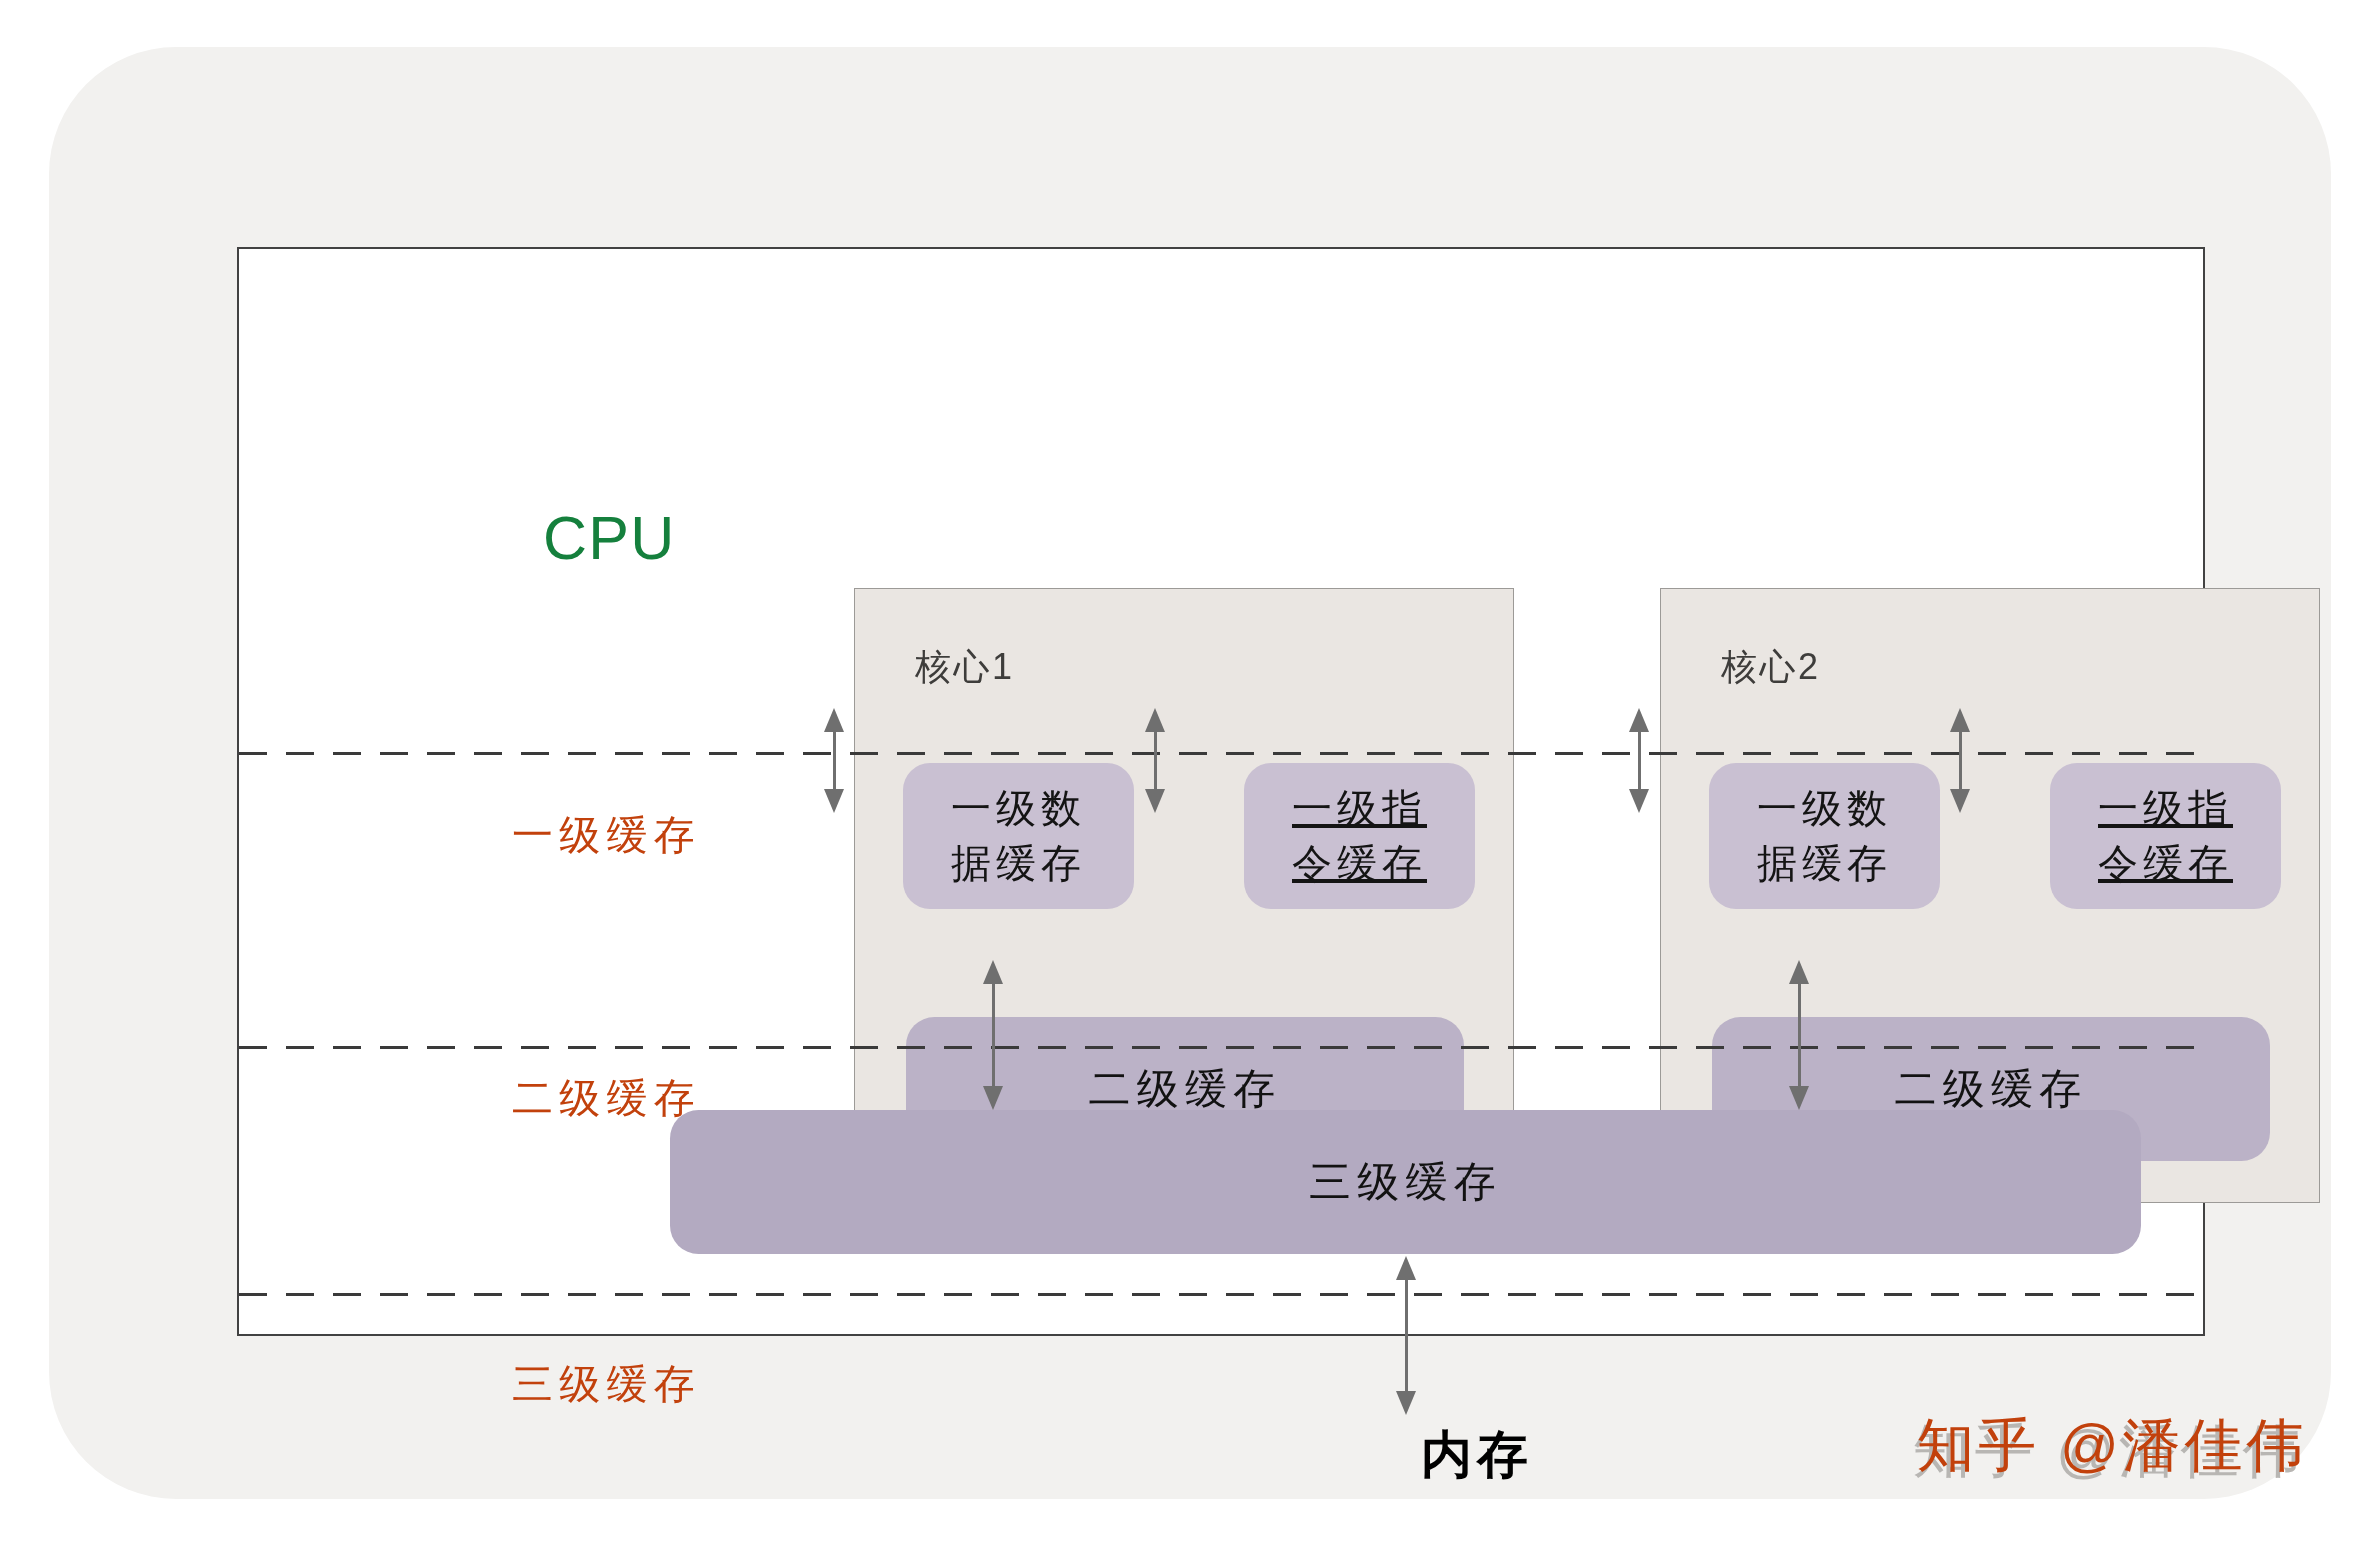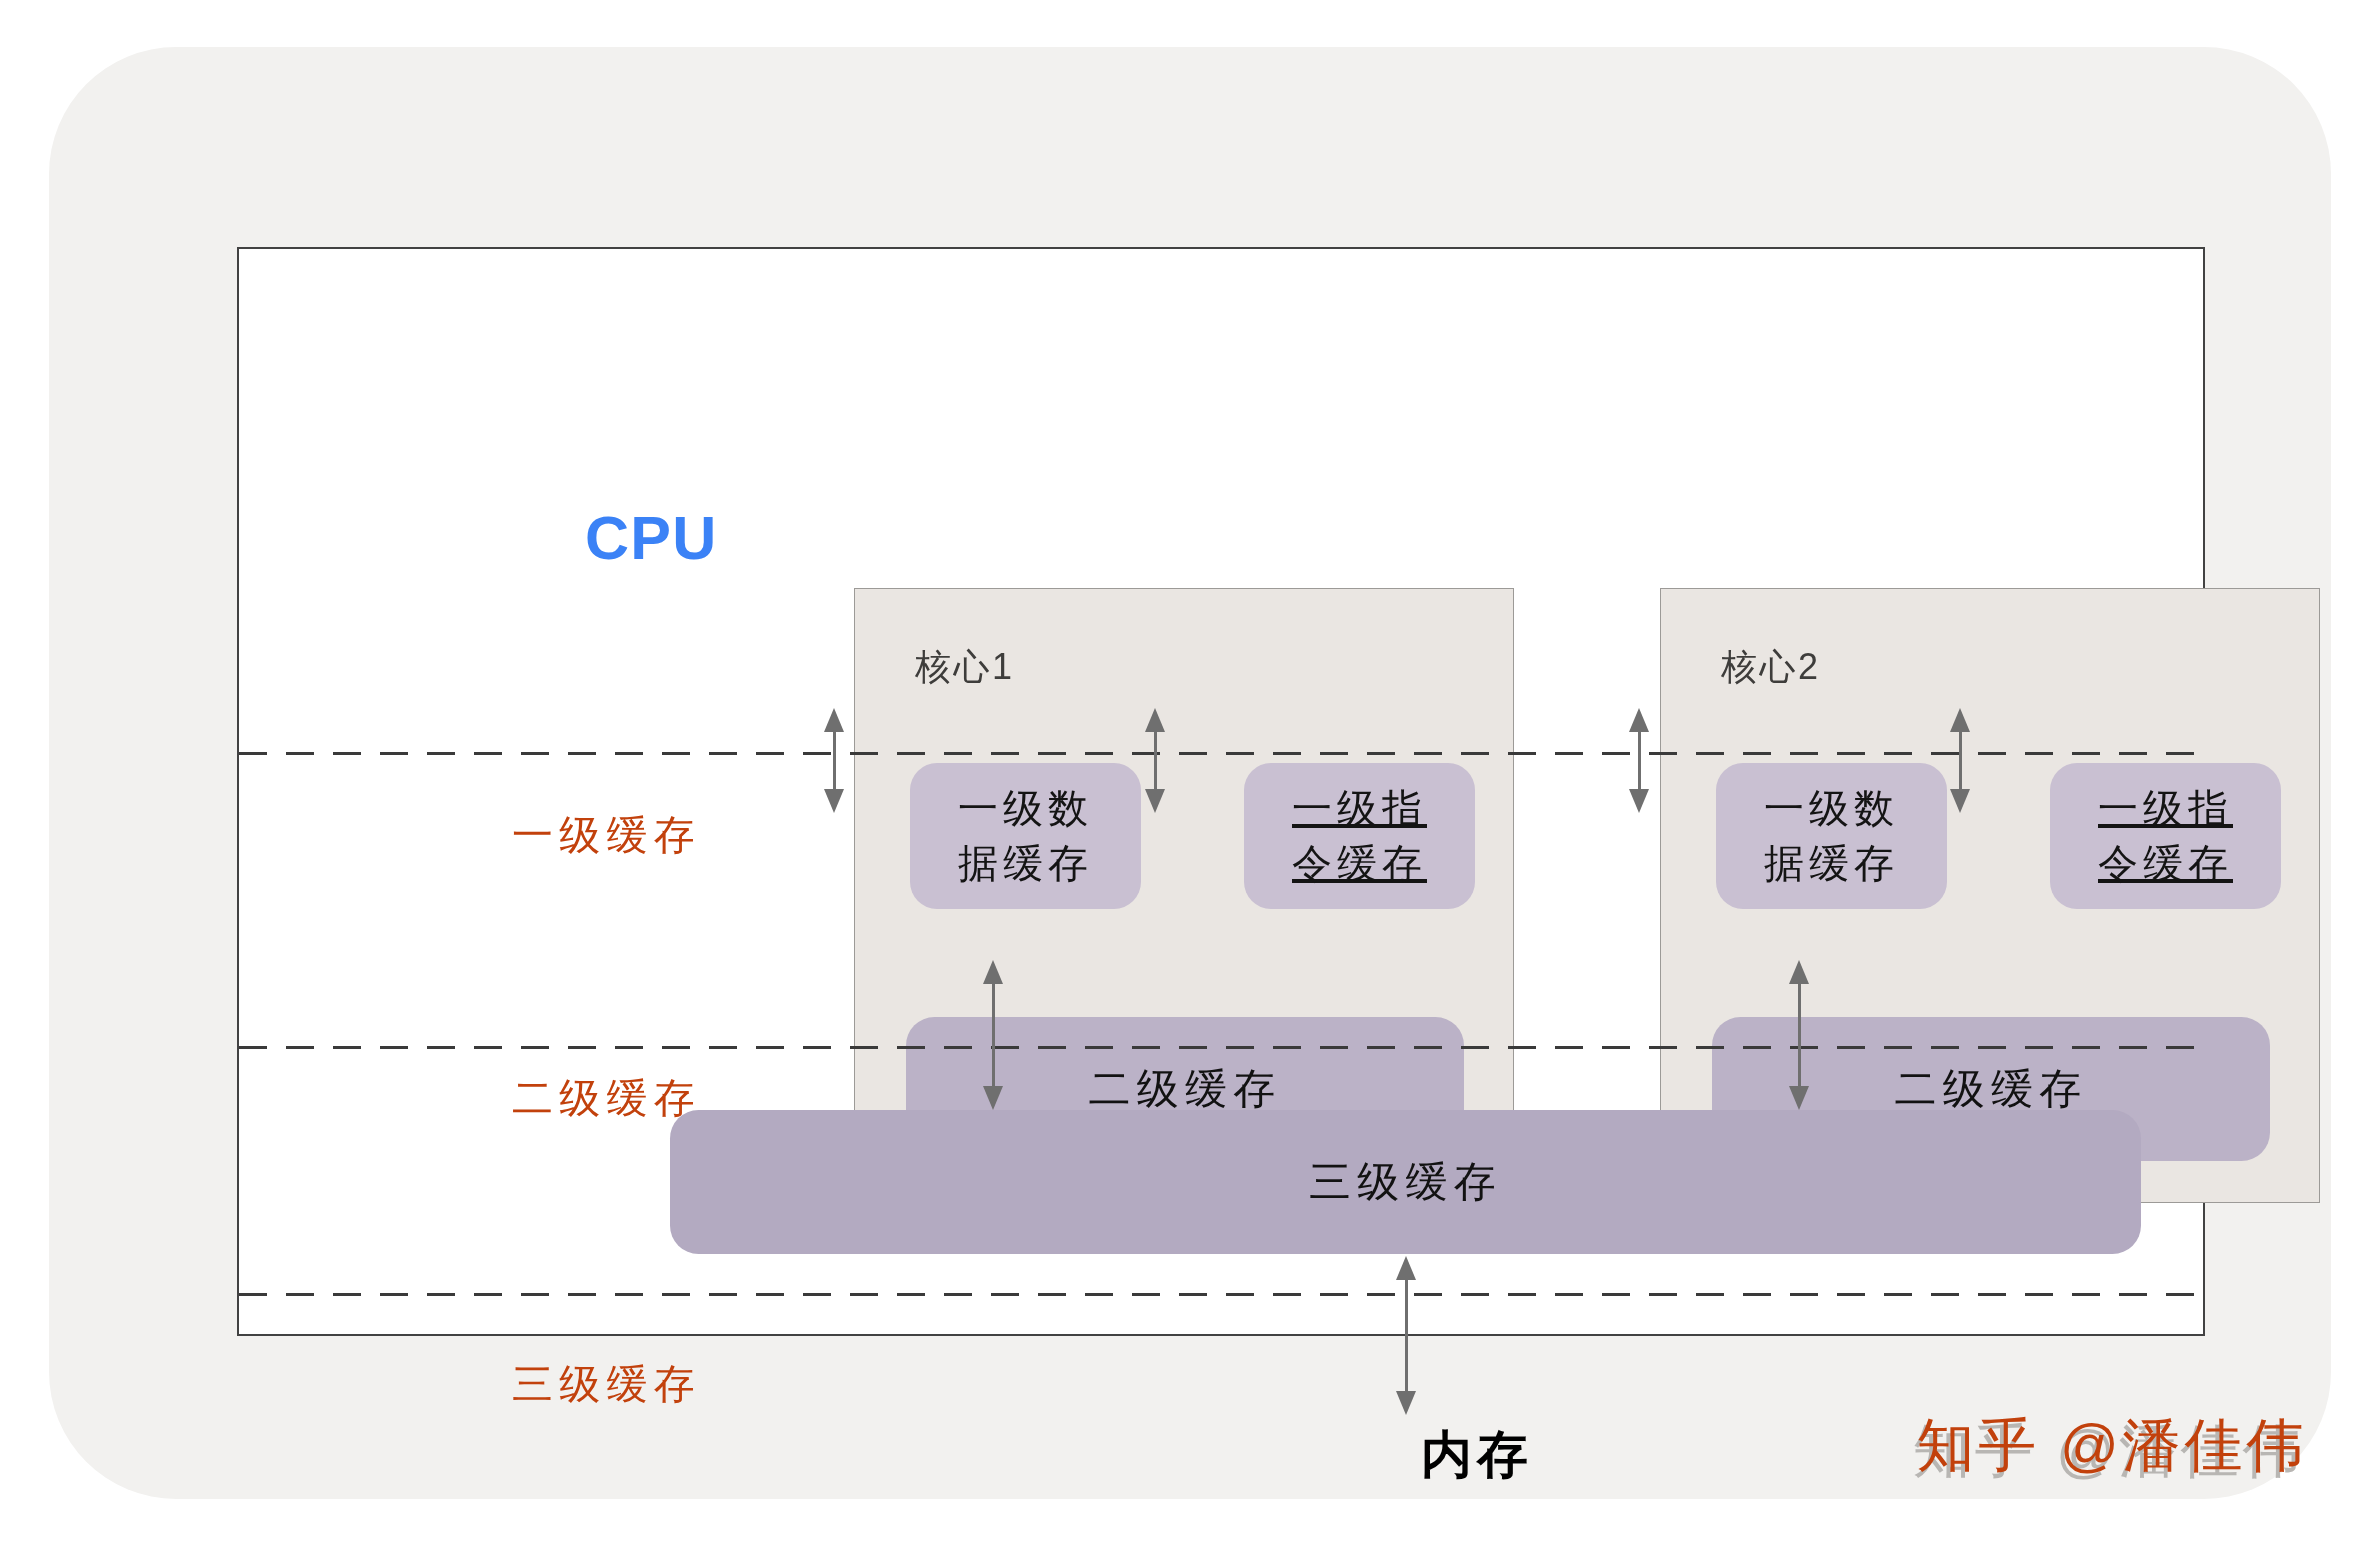--- a/index.html
+++ b/index.html
@@ -19,7 +19,7 @@
   }
   .cpu-title{
     position:absolute;left:304px;top:259px;
-    font-size:61px;font-weight:bold;color:#3b82f6;letter-spacing:1.3px;line-height:1;margin-left:42px;
+    font-size:61px;font-weight:normal;color:#15803d;letter-spacing:1.3px;line-height:1;
   }
   .row-label{
     position:absolute;left:228px;width:279px;text-align:center;

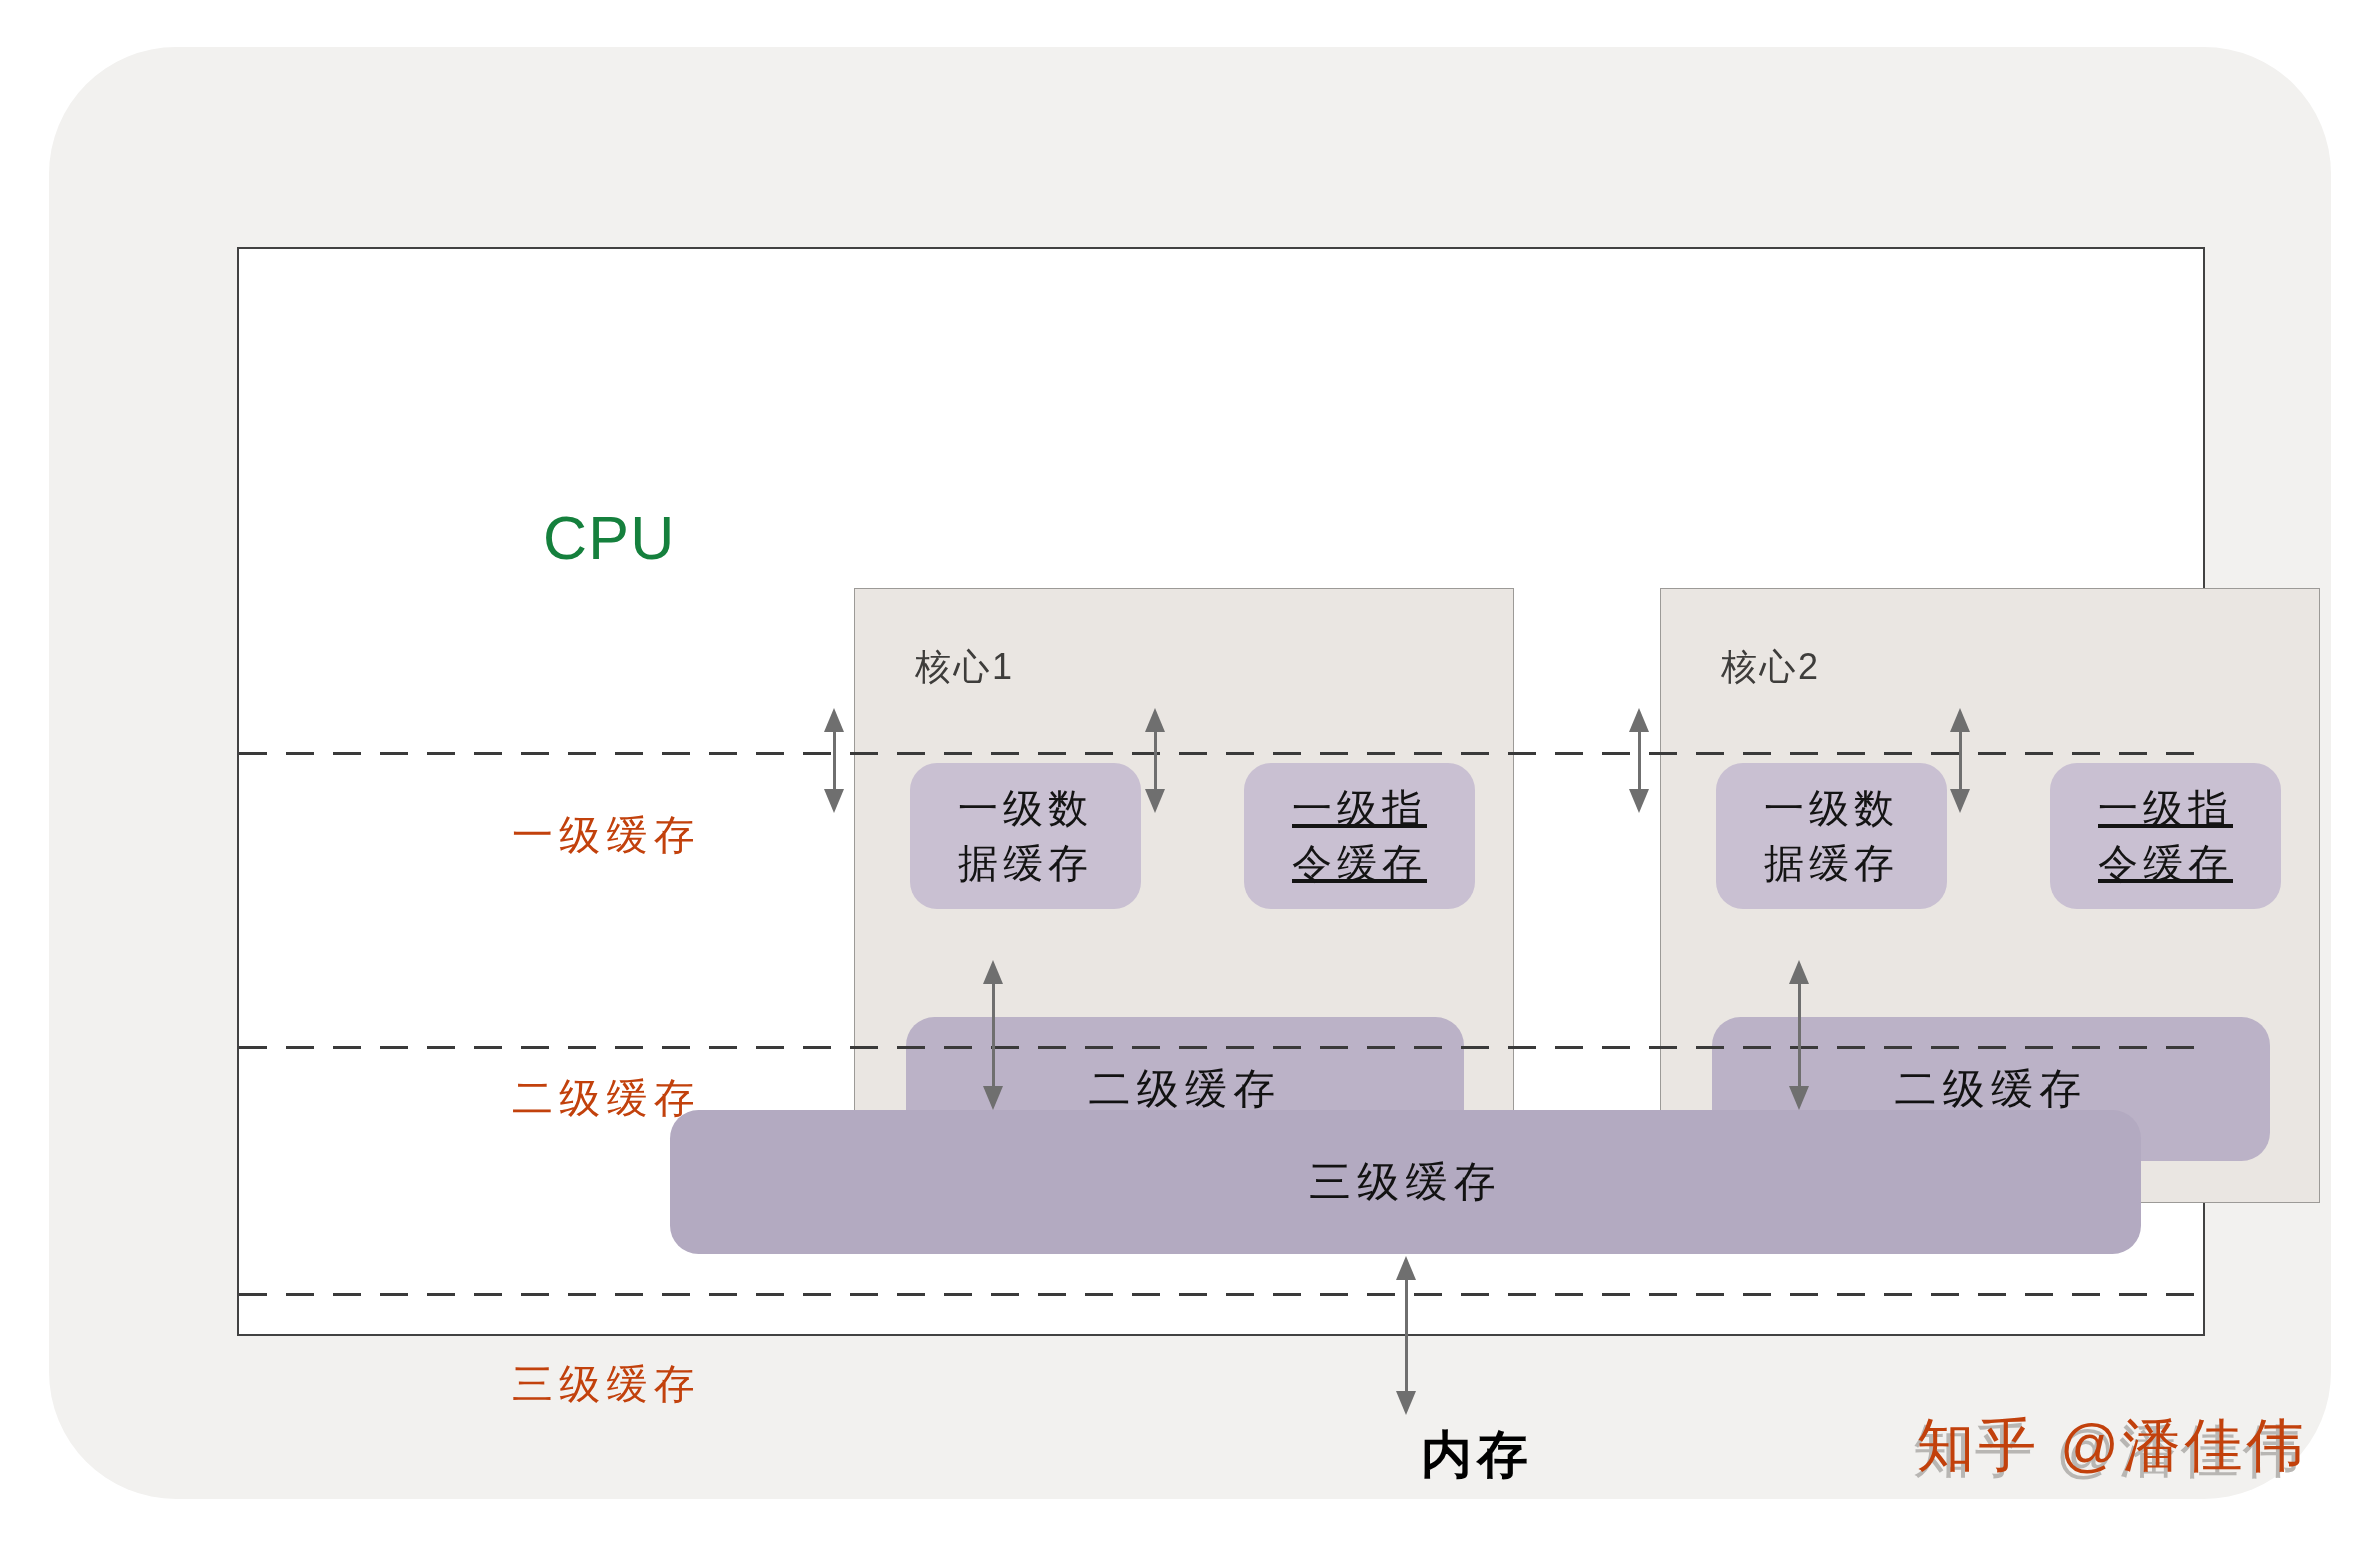--- a/index.html
+++ b/index.html
@@ -51,7 +51,7 @@
     display:flex;flex-direction:column;justify-content:center;align-items:center;
     font-size:40px;color:#141414;letter-spacing:5px;line-height:55px;text-align:center;
   }
-  .l1box.data{left:55px;}
+  .l1box.data{left:48px;}
   .l1box.inst{left:389px;text-decoration:underline;}
   .l1box span{display:block;}
   .l2box{

